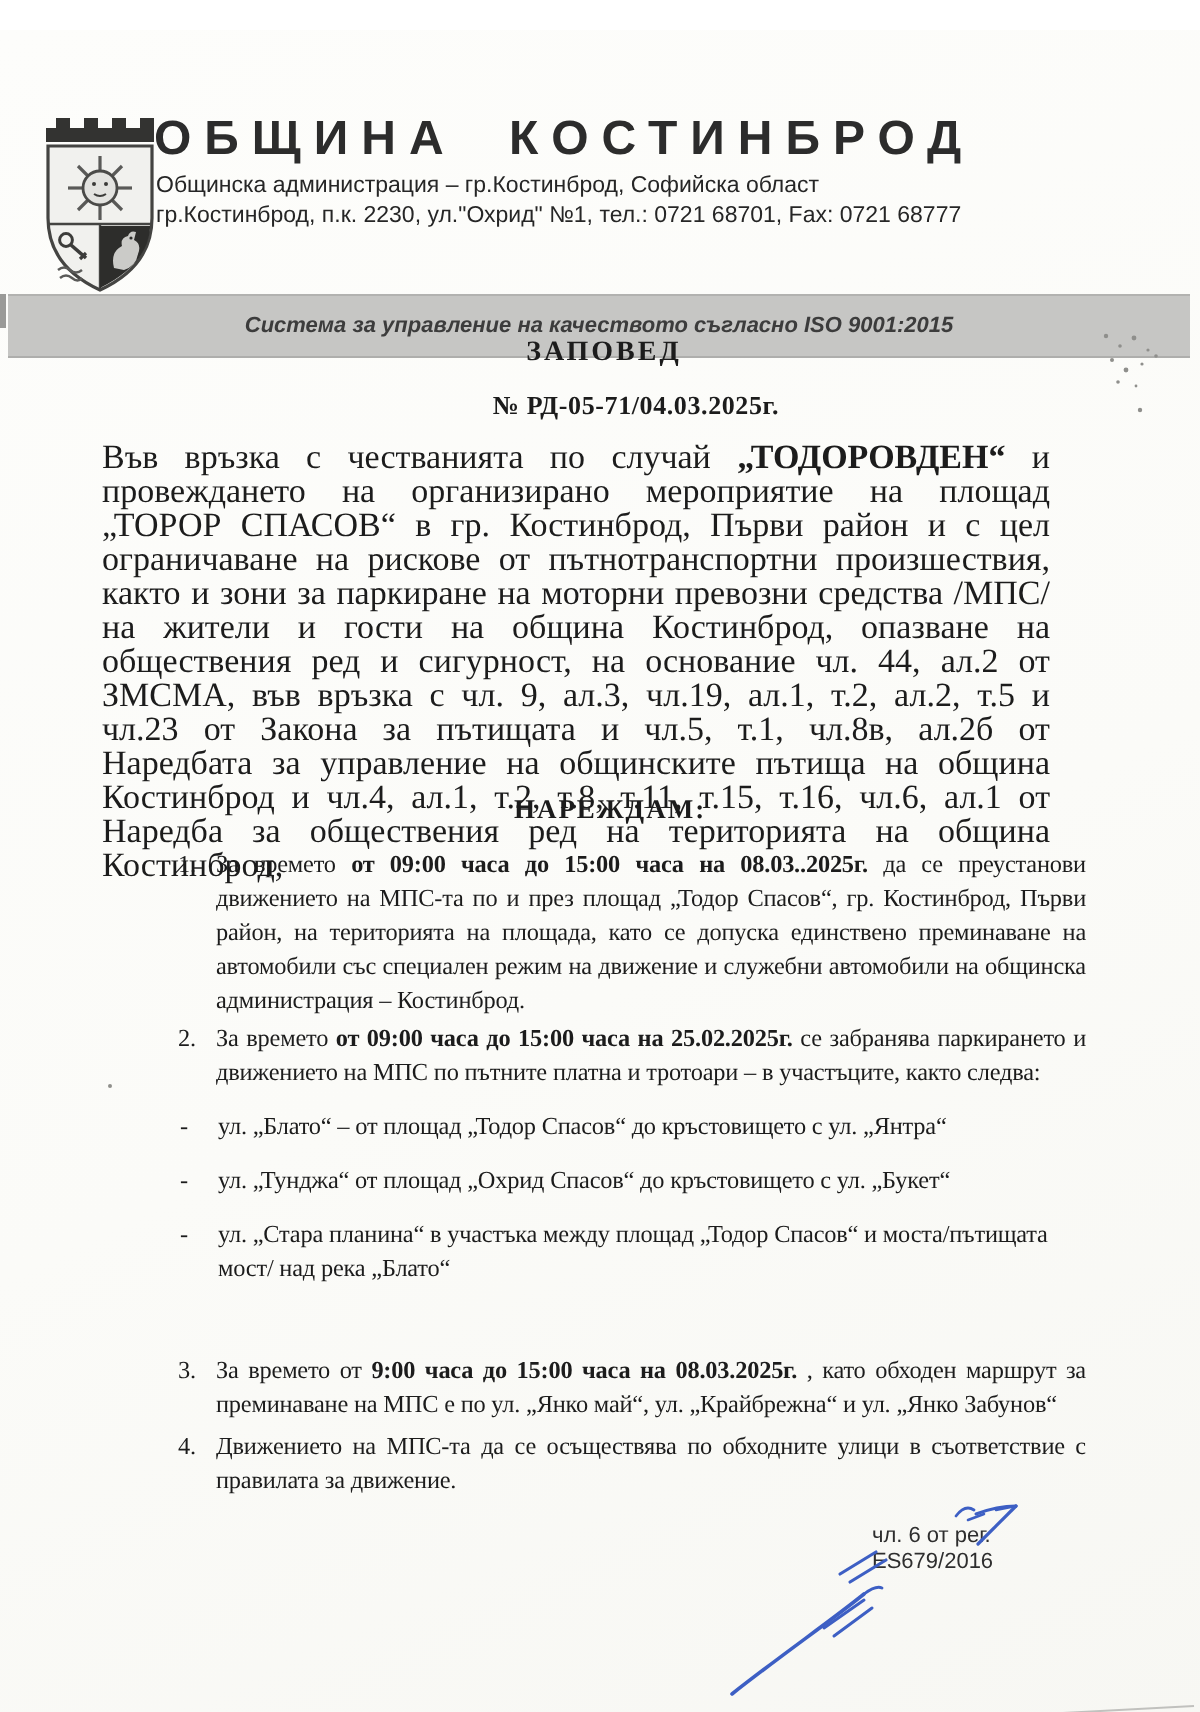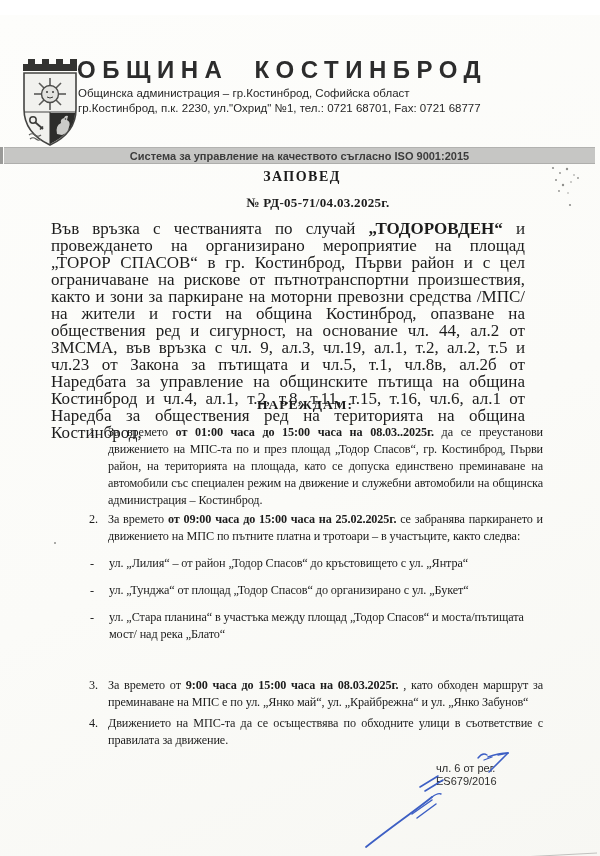--- a/index.html
+++ b/index.html
@@ -21,11 +21,12 @@
     font-size:11.5px; line-height:15px; color:#262626; }
   .addr div { white-space:nowrap; }
   .banner {
-    position:absolute; left:4px; top:132px; width:591px; height:17px;
+    position:absolute; left:4px; top:132px; width:591px; height:32px;
     background:#c6c6c4; box-shadow: inset 0 1px 0 #b2b2b0, inset 0 -1px 0 #aeaeac;
     display:flex; align-items:center; justify-content:center;
     font-family:"Liberation Sans", sans-serif; font-size:11px; font-weight:bold; color:#3c3c3c;
     white-space:nowrap;
+    font-style:italic;
   }
   .edge-sliver { position:absolute; left:0; top:132px; width:3px; height:17px; background:#9a9a98; }
   

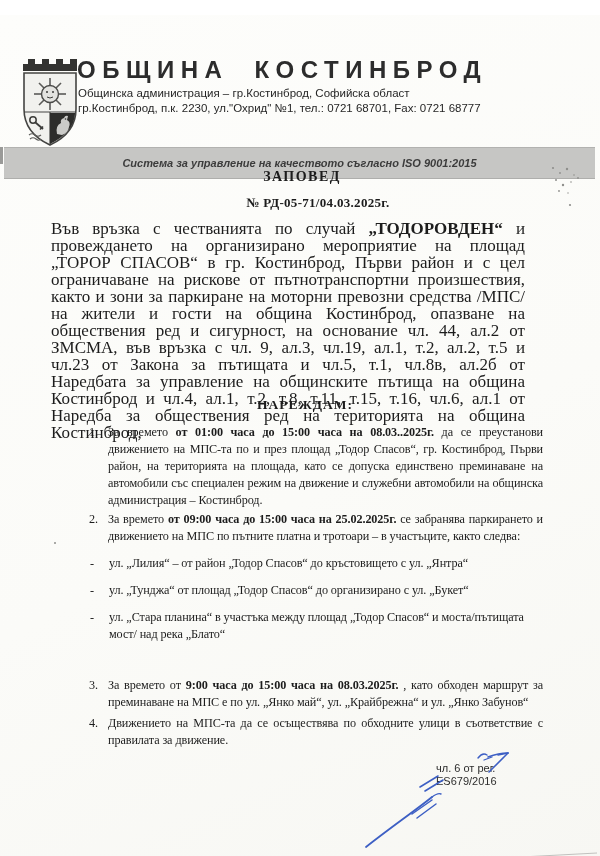--- a/index.html
+++ b/index.html
@@ -120,7 +120,7 @@
 
     <div class="order-item mt1">
       <span class="num">1.</span>
-      <p class="item-text"><span>За времето </span><b>от 01:00 часа до 15:00 часа на 08.03..2025г.</b><span> да се преустанови движението на МПС-та по и през площад „Тодор Спасов“, гр. Костинброд, Първи район, на територията на площада, като се допуска единствено преминаване на автомобили със специален режим на движение и служебни автомобили на общинска администрация – Костинброд.</span></p>
+      <p class="item-text"><span>За времето </span><b>от 09:00 часа до 15:00 часа на 08.03..2025г.</b><span> да се преустанови движението на МПС-та по и през площад „Тодор Спасов“, гр. Костинброд, Първи район, на територията на площада, като се допуска единствено преминаване на автомобили със специален режим на движение и служебни автомобили на общинска администрация – Костинброд.</span></p>
     </div>
 
     <div class="order-item mt2">

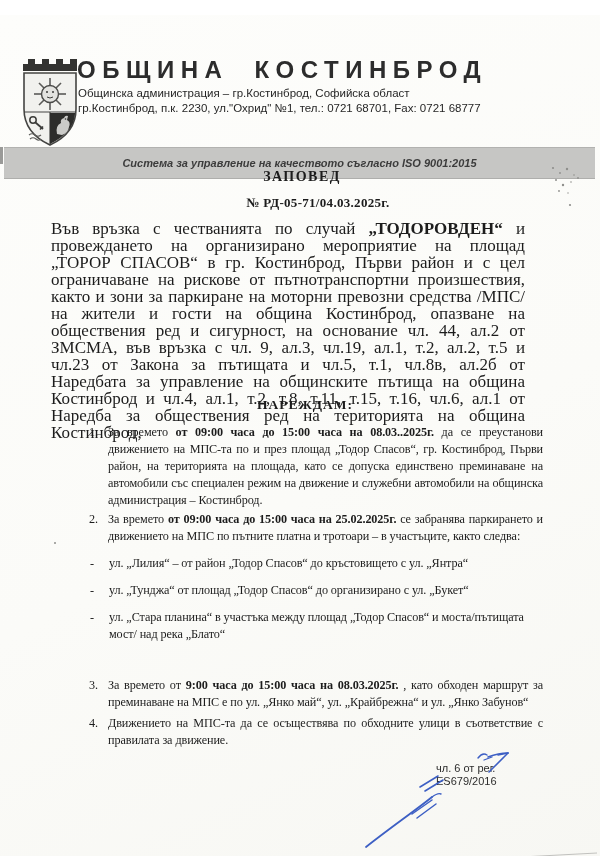--- a/index.html
+++ b/index.html
@@ -130,7 +130,7 @@
 
     <div class="street-item mts">
       <span class="dash">-</span>
-      <span class="street-text">ул. „Лилия“ – от  район „Тодор Спасов“ до кръстовището с ул. „Янтра“</span>
+      <span class="street-text">ул. „Блато“ – от  площад „Тодор Спасов“ до кръстовището с ул. „Янтра“</span>
     </div>
 
     <div class="street-item mts">

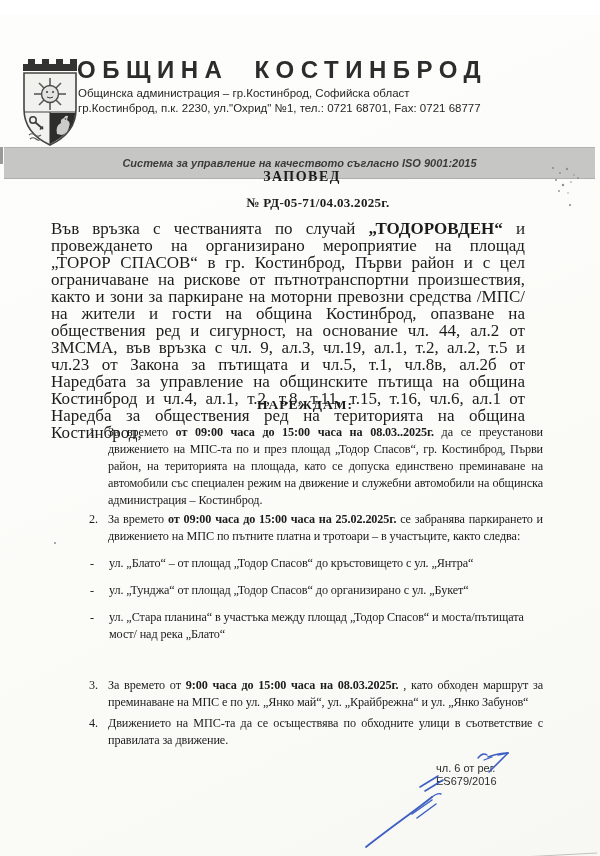--- a/index.html
+++ b/index.html
@@ -135,7 +135,7 @@
 
     <div class="street-item mts">
       <span class="dash">-</span>
-      <span class="street-text">ул. „Тунджа“ от площад „Тодор Спасов“ до организирано с ул. „Букет“</span>
+      <span class="street-text">ул. „Тунджа“ от площад „Охрид Спасов“ до кръстовището с ул. „Букет“</span>
     </div>
 
     <div class="street-item mts">

